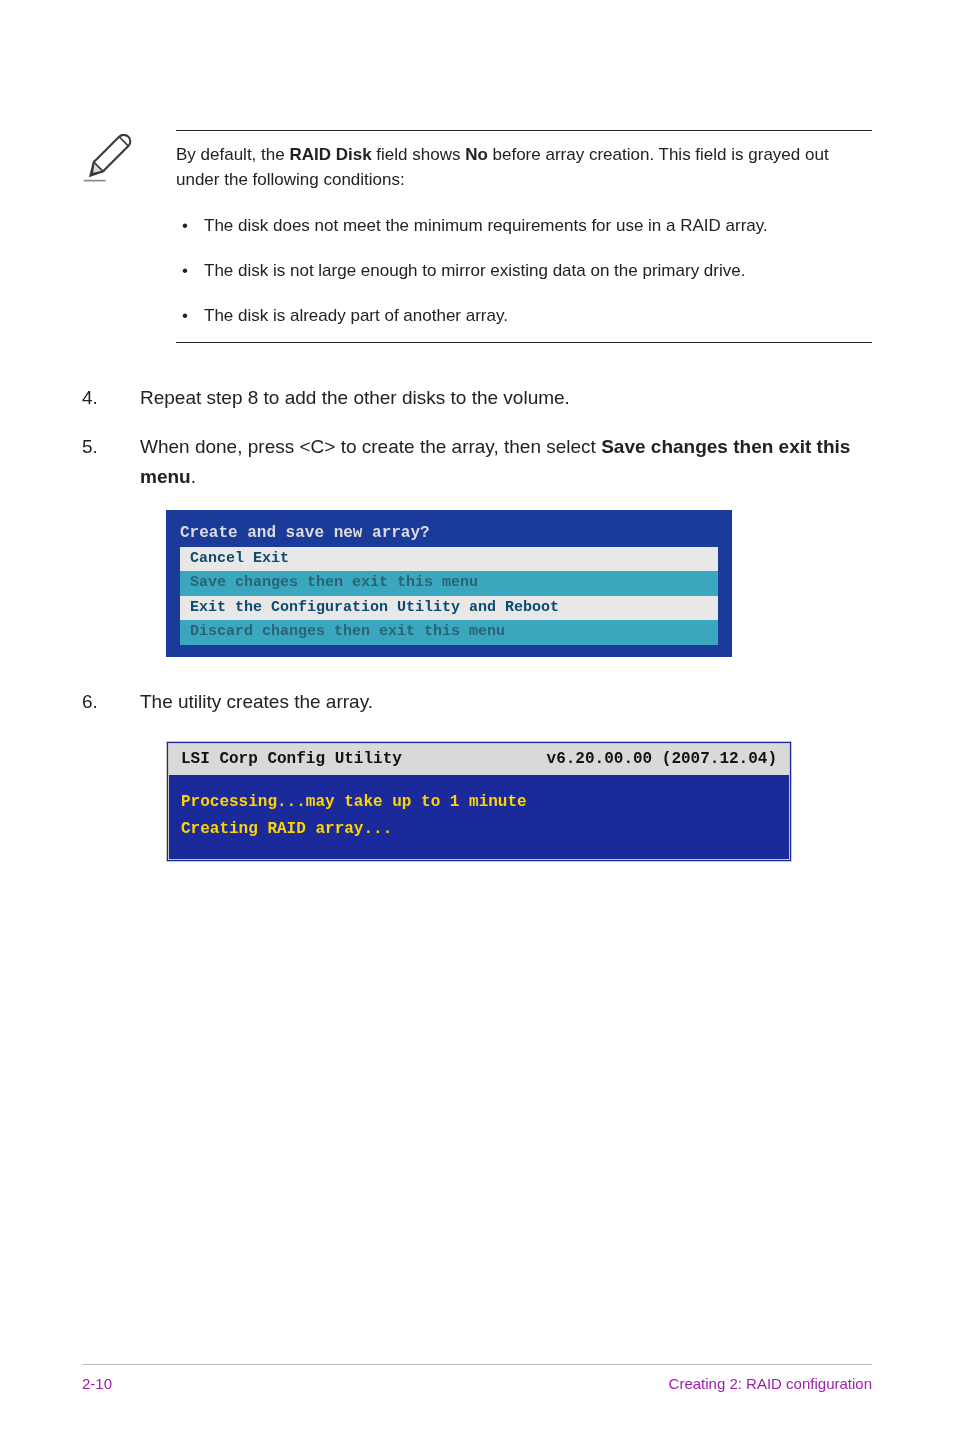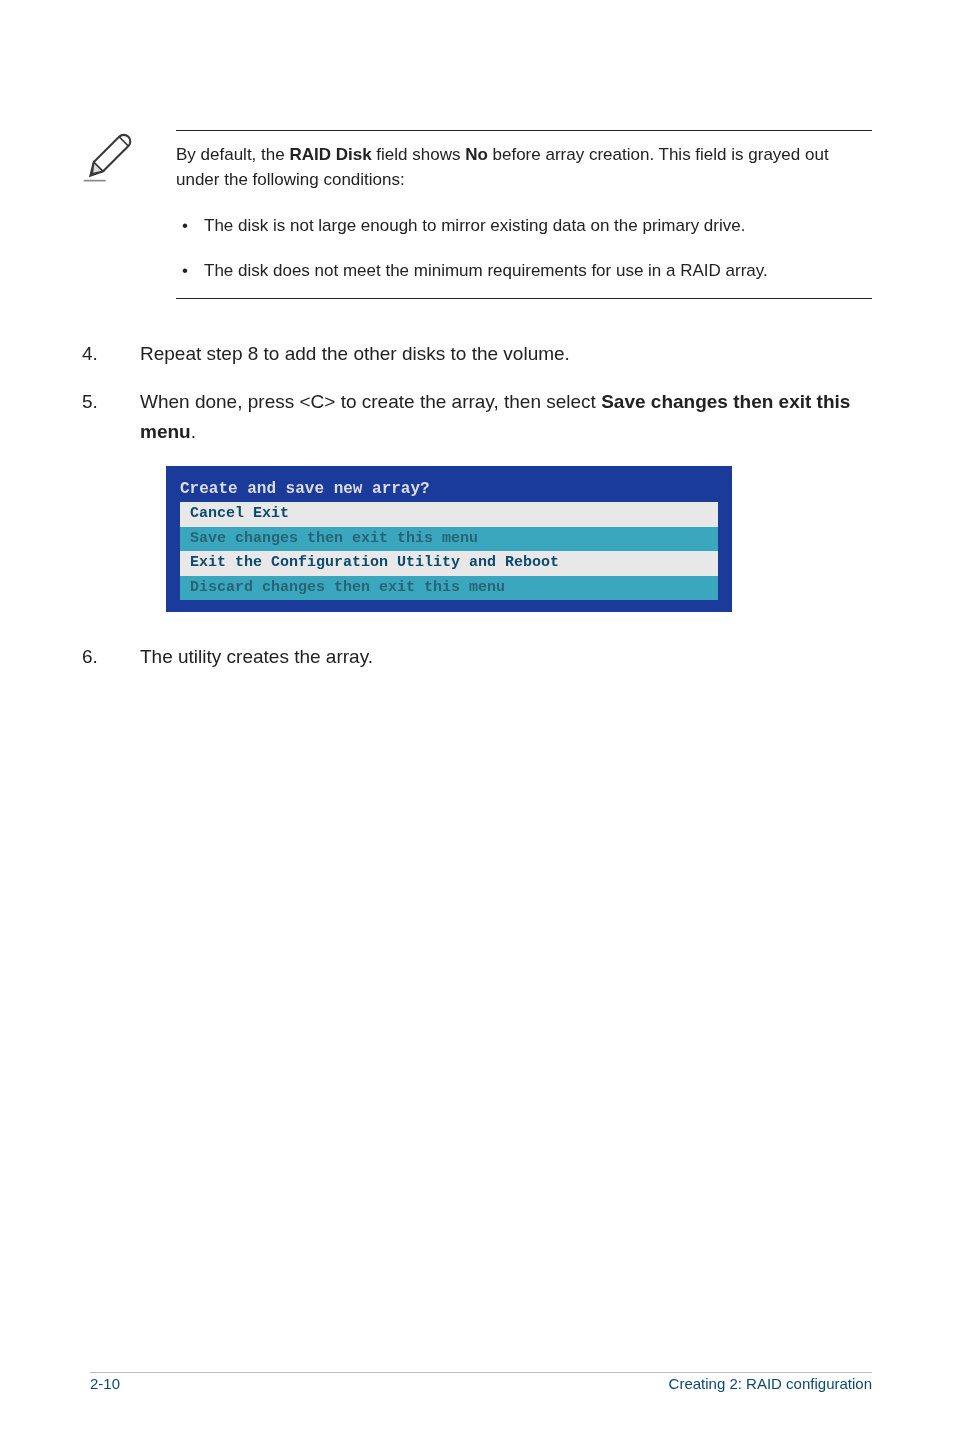--- a/index.html
+++ b/index.html
@@ -52,8 +52,8 @@
         <span>By default, the </span><b>RAID Disk</b><span> field shows </span><b>No</b><span> before array creation. This field is grayed out under the following conditions:</span>
       </p>
       <ul class="bullets">
+        <li>The disk does not meet the minimum requirements for use in a RAID array.</li>
         <li>The disk is not large enough to mirror existing data on the primary drive.</li>
-        <li>The disk does not meet the minimum requirements for use in a RAID array.</li>
       </ul>
       <div class="hr2"></div>
     </div>

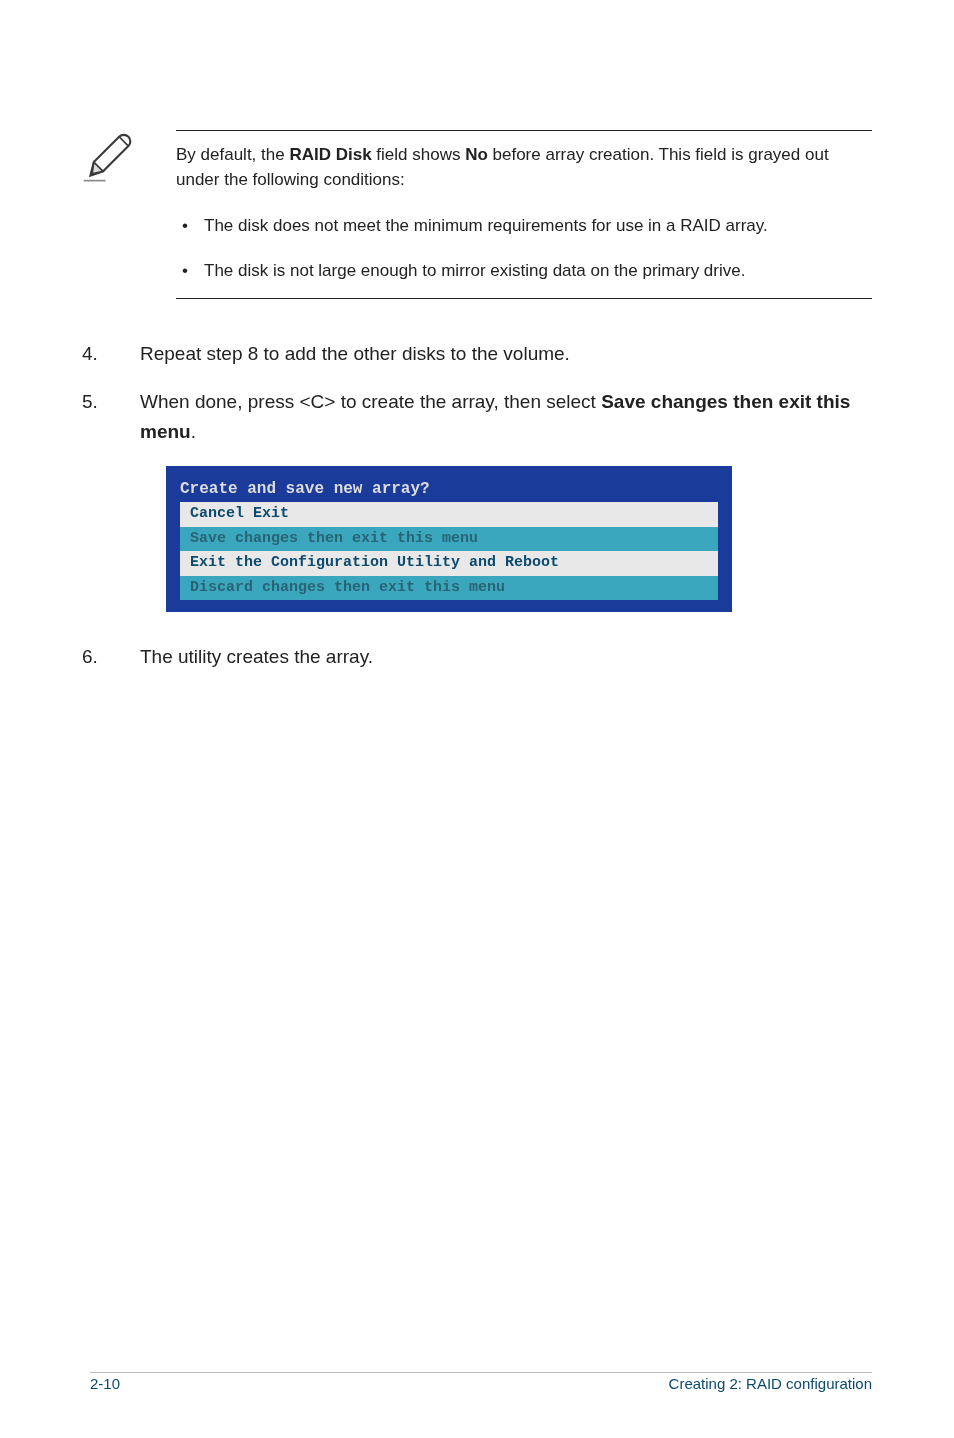--- a/index.html
+++ b/index.html
@@ -54,6 +54,7 @@
       <ul class="bullets">
         <li>The disk does not meet the minimum requirements for use in a RAID array.</li>
         <li>The disk is not large enough to mirror existing data on the primary drive.</li>
+        <li>The disk is already part of another array.</li>
       </ul>
       <div class="hr2"></div>
     </div>

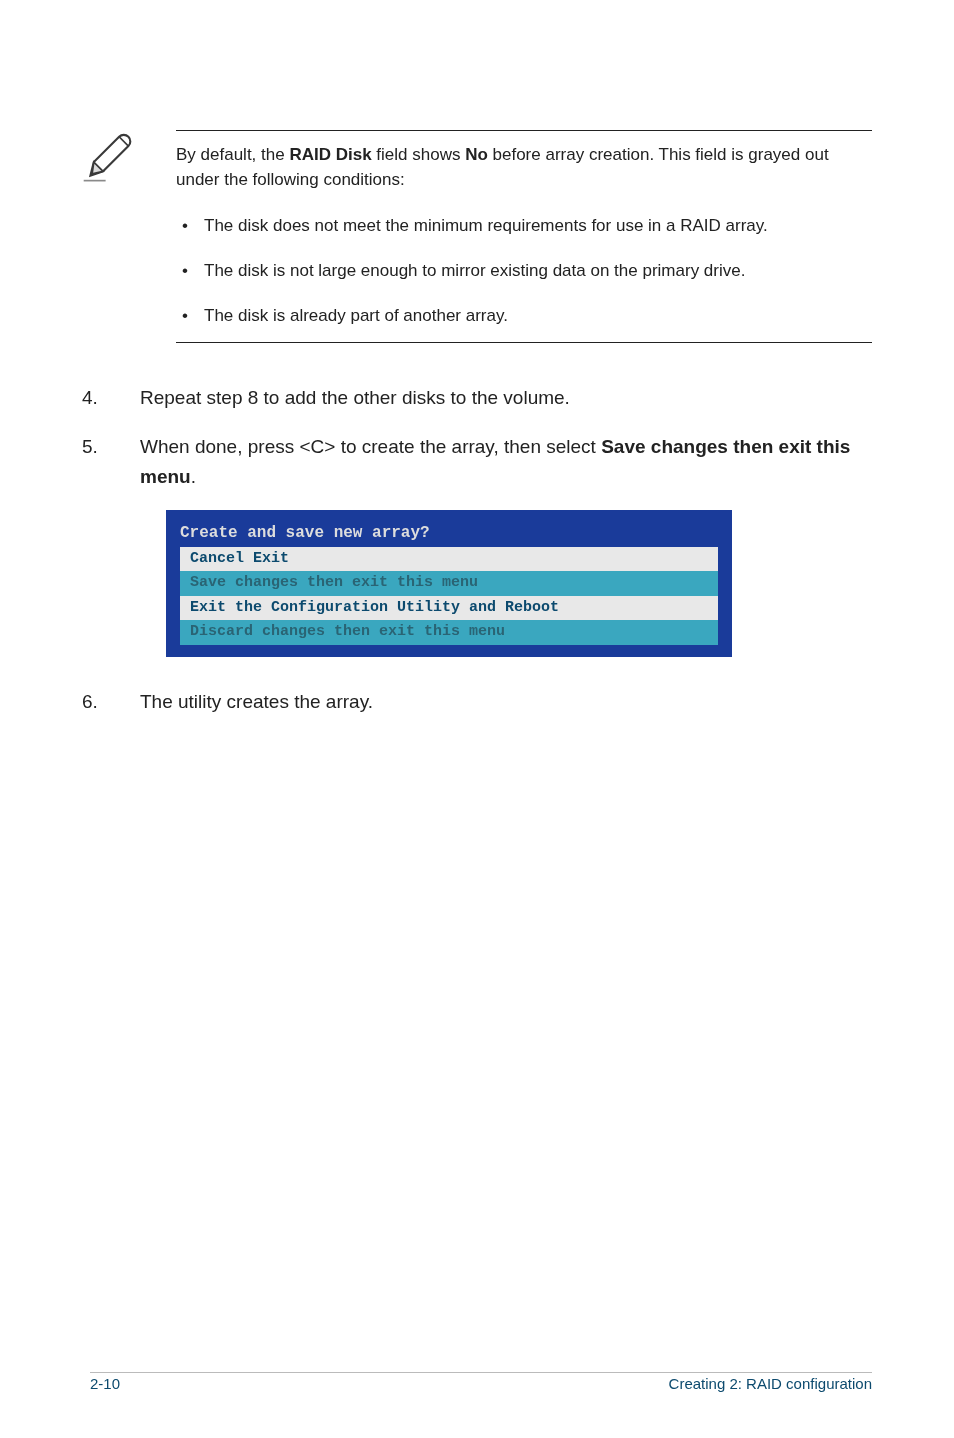--- a/index.html
+++ b/index.html
@@ -88,6 +88,16 @@
     </li>
   </ol>
 
+  <div class="bios2">
+    <div class="bar">
+      <span>LSI Corp Config Utility</span>
+      <span>v6.20.00.00 (2007.12.04)</span>
+    </div>
+    <div class="bod">
+      <div>Processing...may take up to 1 minute</div>
+      <div>Creating RAID array...</div>
+    </div>
+  </div>
 
 </div>
 

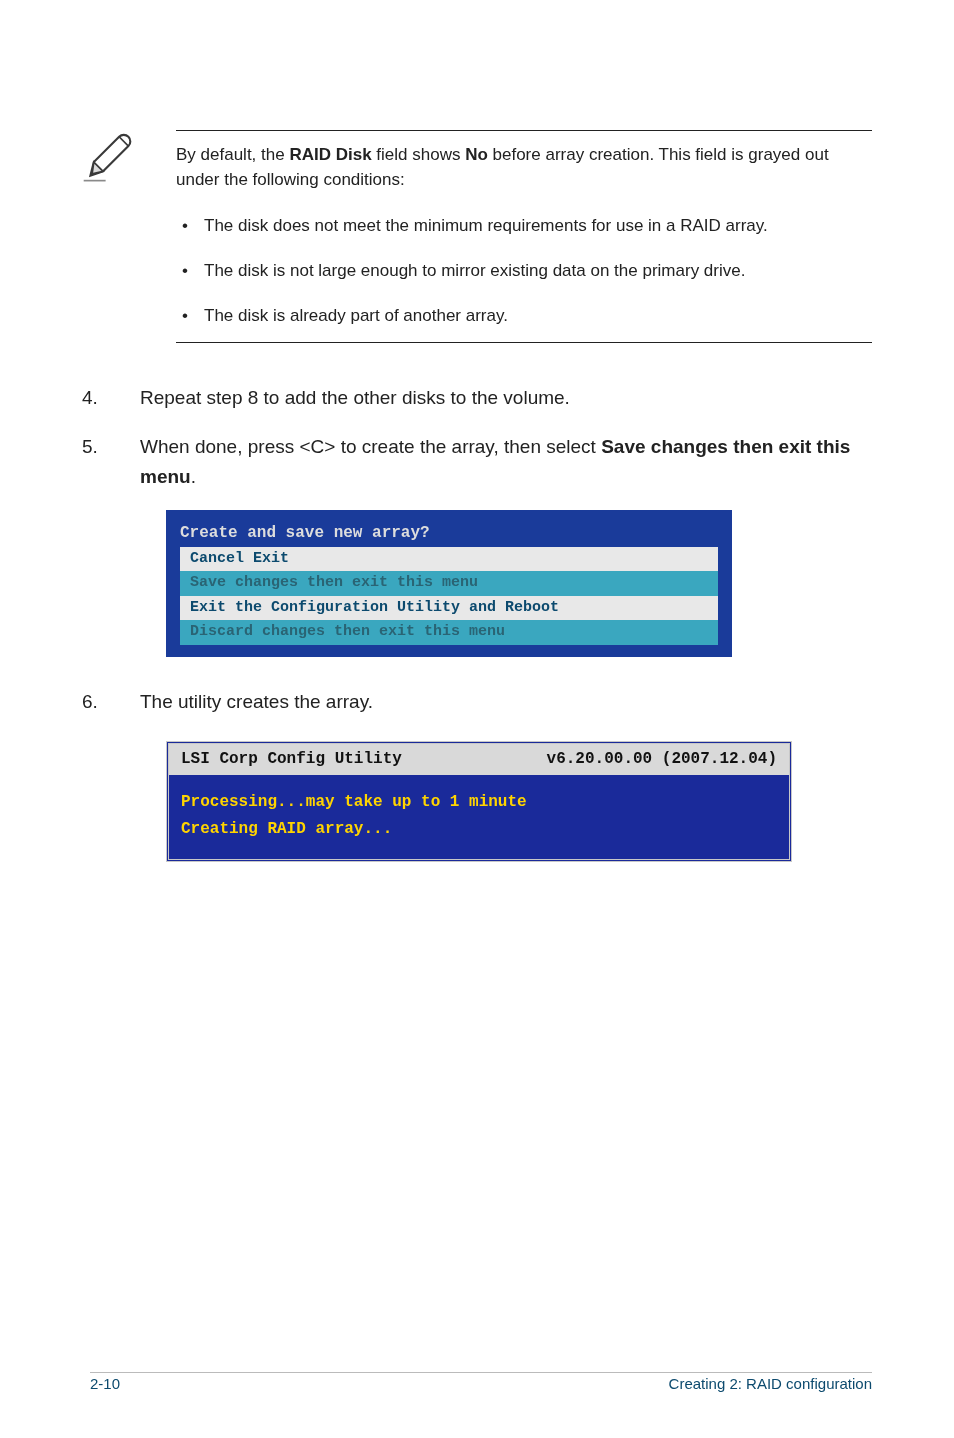--- a/index.html
+++ b/index.html
@@ -30,7 +30,7 @@
   .bios2{margin:24px 0 0 84px;width:626px;border:3px double #c8c8c8;background:#1a2a9a}
   .bios2 .bar{background:#d9d9d9;color:#111;font:bold 16px/1.4 "Courier New",monospace;padding:4px 12px;display:flex;justify-content:space-between}
   .bios2 .bod{padding:14px 12px 16px 12px;font:bold 16px/1.7 "Courier New",monospace;color:#ffd400}
-  .ftr{position:absolute;bottom:46px;left:90px;right:82px;border-top:1px solid #bbb;padding-top:2px;display:flex;justify-content:space-between;font-size:15px;color:#0c4a6e}
+  .ftr{position:absolute;bottom:46px;left:82px;right:82px;border-top:1px solid #bbb;padding-top:10px;display:flex;justify-content:space-between;font-size:15px;color:#a21caf}
 </style>
 </head>
 <body>

